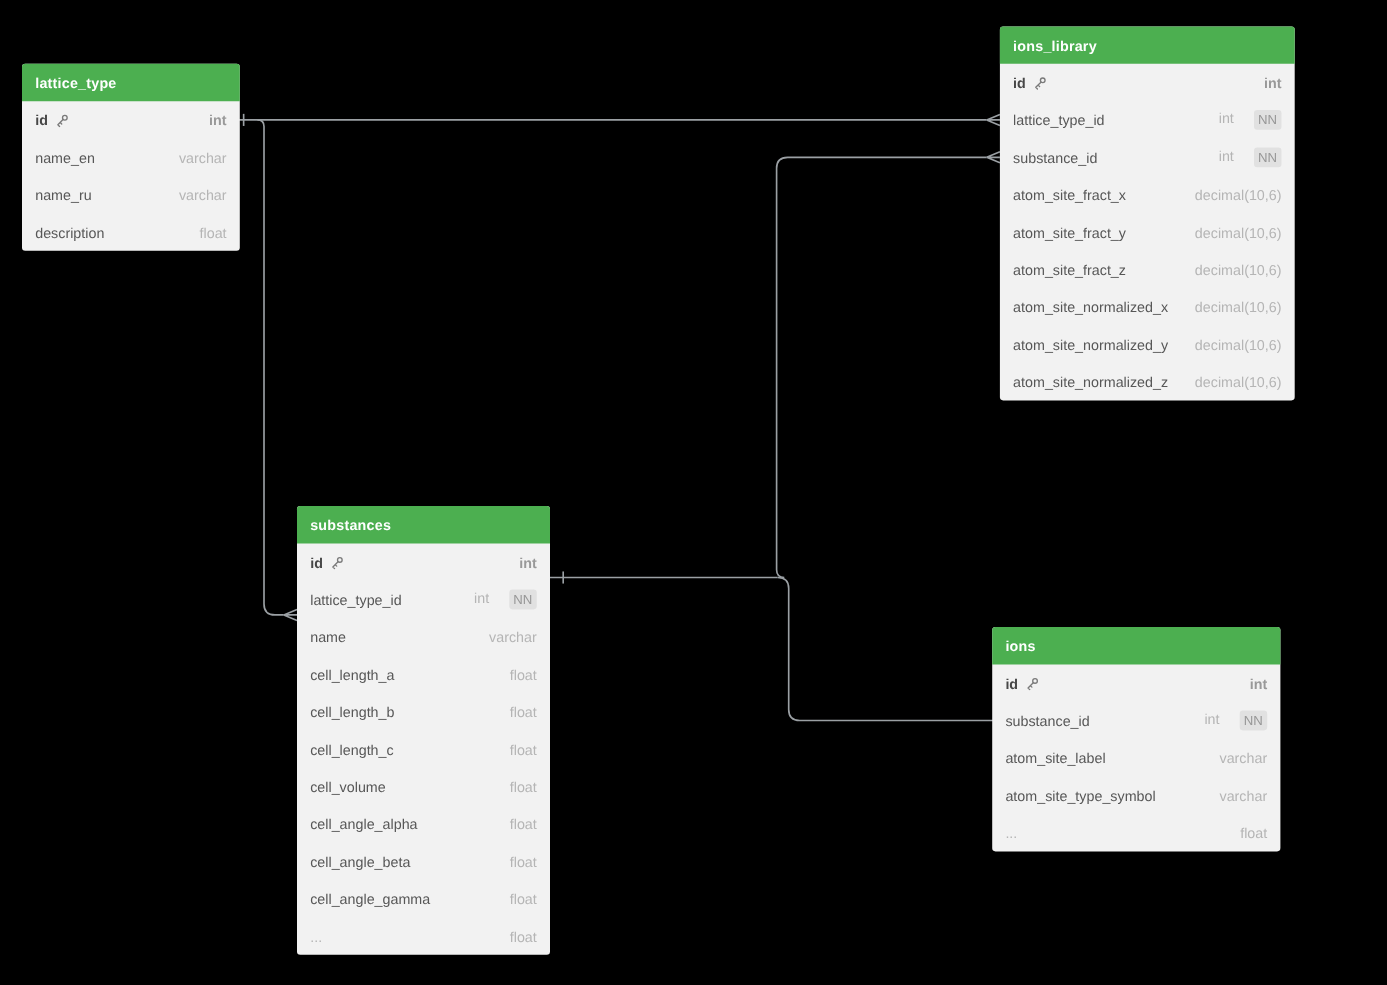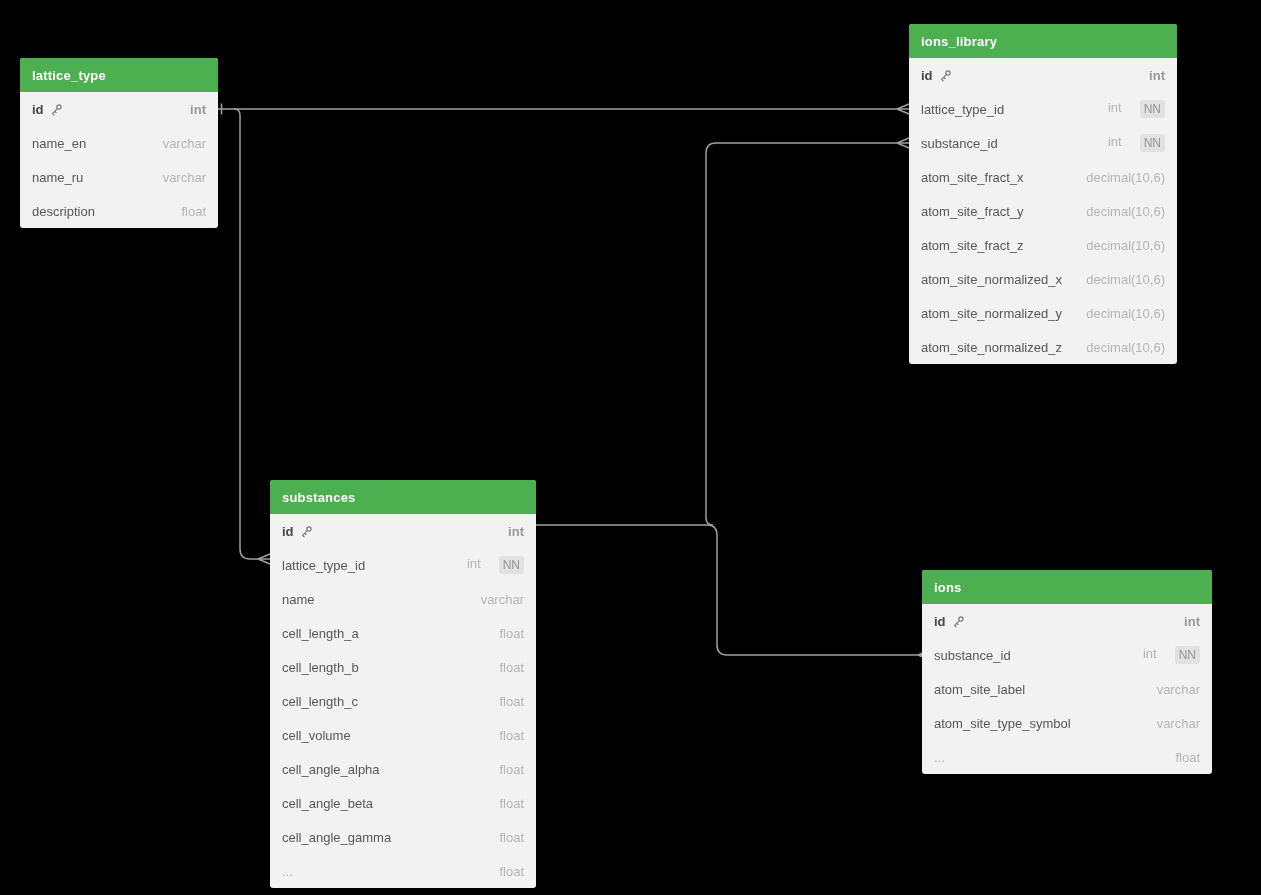--- a/index.html
+++ b/index.html
@@ -246,7 +246,7 @@
       </div>
   </div>
 
-  <div class="table" style="left:270px;top:480px;width:266px;">
+  <div class="table" style="left:270px;top:460px;width:230px;">
     <div class="thead">
       <span>substances</span>
     </div>

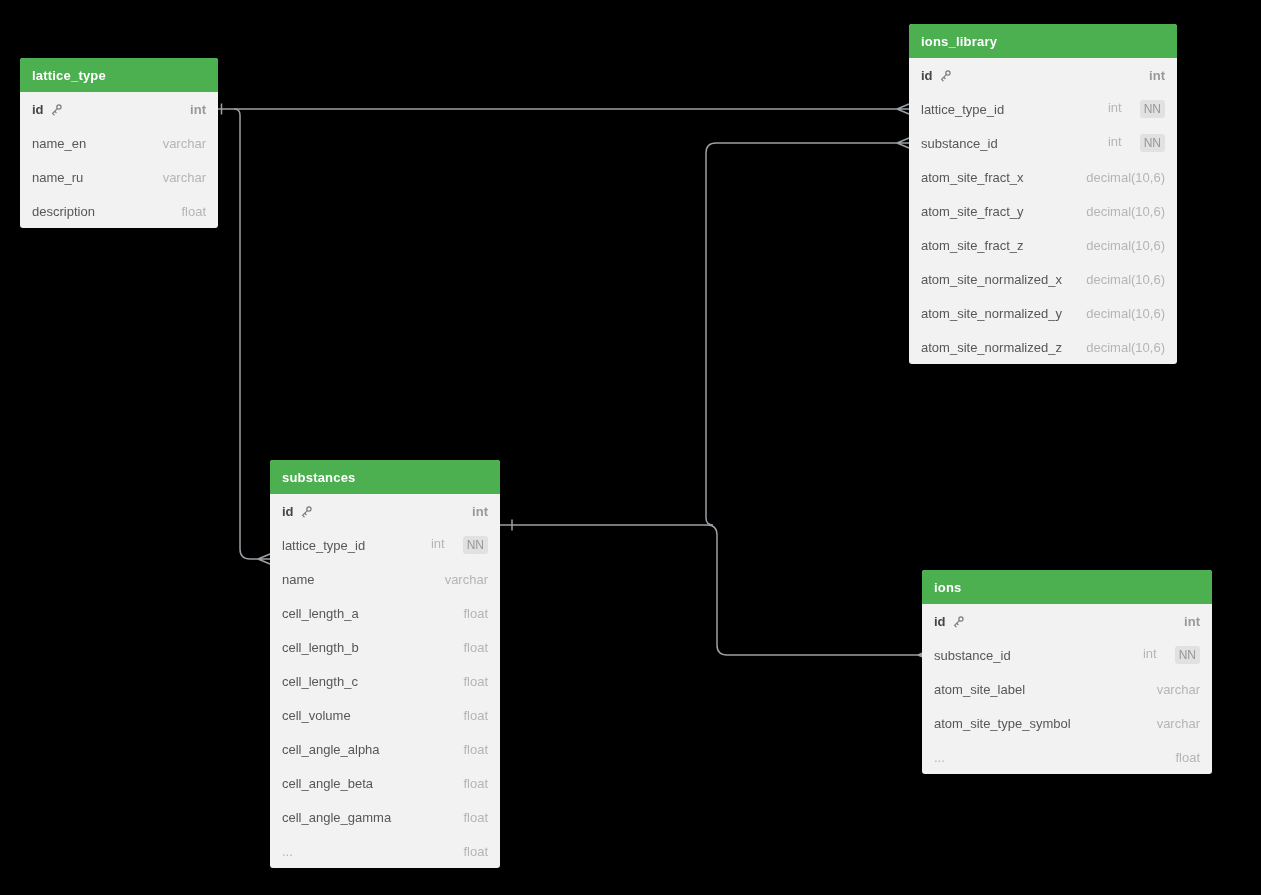--- a/index.html
+++ b/index.html
@@ -351,7 +351,7 @@
       </div>
   </div>
 
-  <div class="table" style="left:922px;top:570px;width:290px;">
+  <div class="table" style="left:902px;top:570px;width:262px;">
     <div class="thead">
       <span>ions</span>
     </div>

